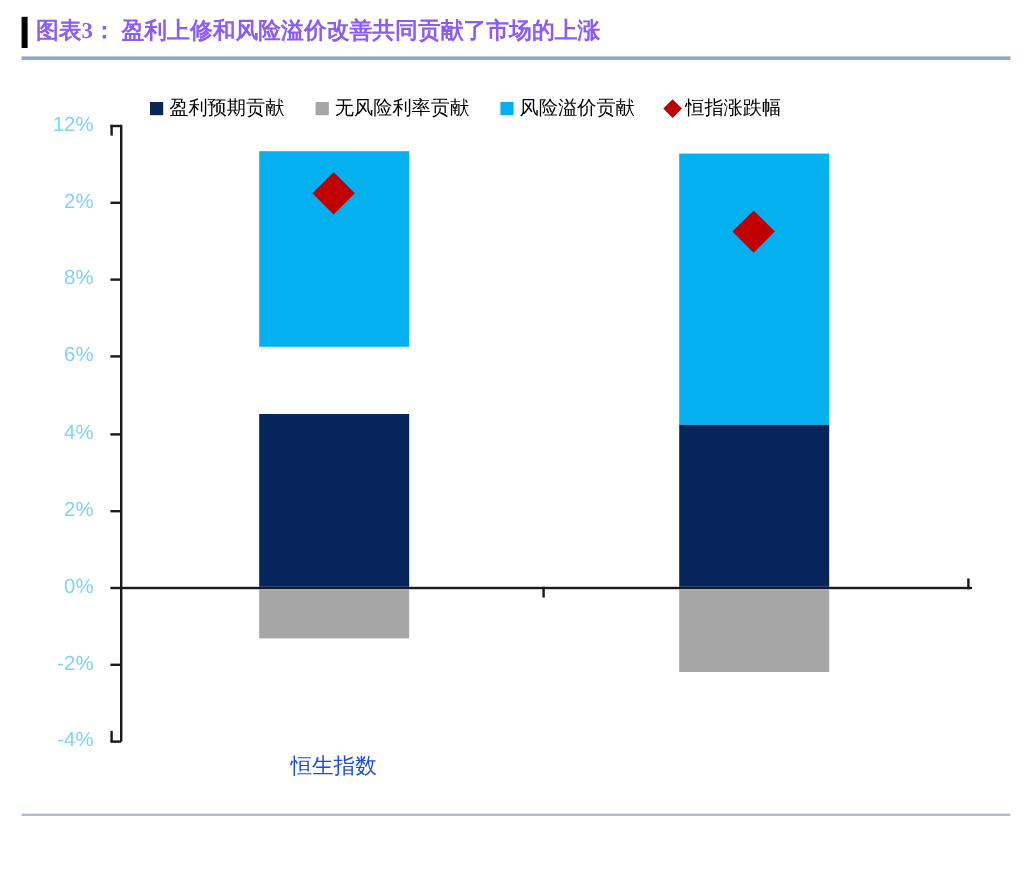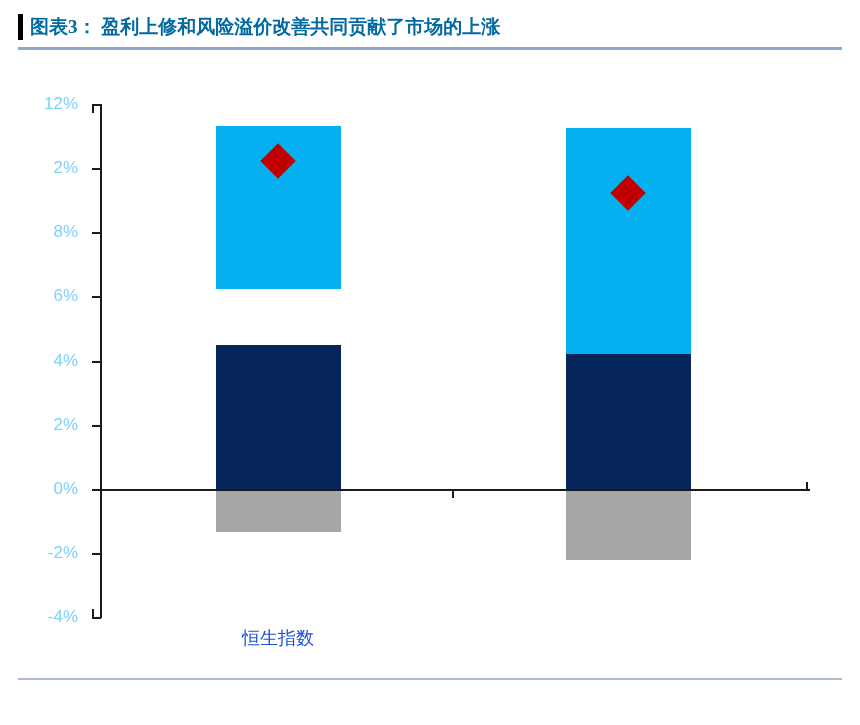--- a/index.html
+++ b/index.html
@@ -45,7 +45,7 @@
     font-size: 19px;
     line-height: 26px;
     white-space: nowrap;
-    color: #0369a1;
+    color: #8b5cf6;
   }
   .header-rule {
     position: absolute;

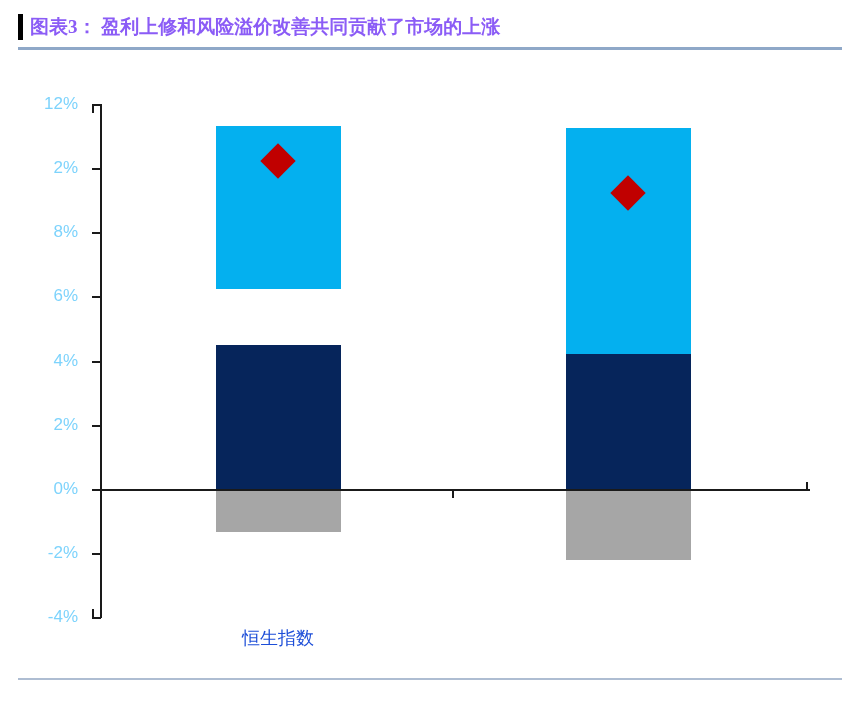--- a/index.html
+++ b/index.html
@@ -194,6 +194,24 @@
     <div class="header-rule"></div>
   </div>
 
+  <div class="legend">
+    <div class="legend-item">
+      <span class="legend-swatch" style="background:#06255b"></span>
+      <span>盈利预期贡献</span>
+    </div>
+    <div class="legend-item">
+      <span class="legend-swatch" style="background:#a6a6a6"></span>
+      <span>无风险利率贡献</span>
+    </div>
+    <div class="legend-item">
+      <span class="legend-swatch" style="background:#04b0ef"></span>
+      <span>风险溢价贡献</span>
+    </div>
+    <div class="legend-item">
+      <span class="legend-diamond" style="background:#c00000"></span>
+      <span>恒指涨跌幅</span>
+    </div>
+  </div>
 
   <div class="plot">
 

